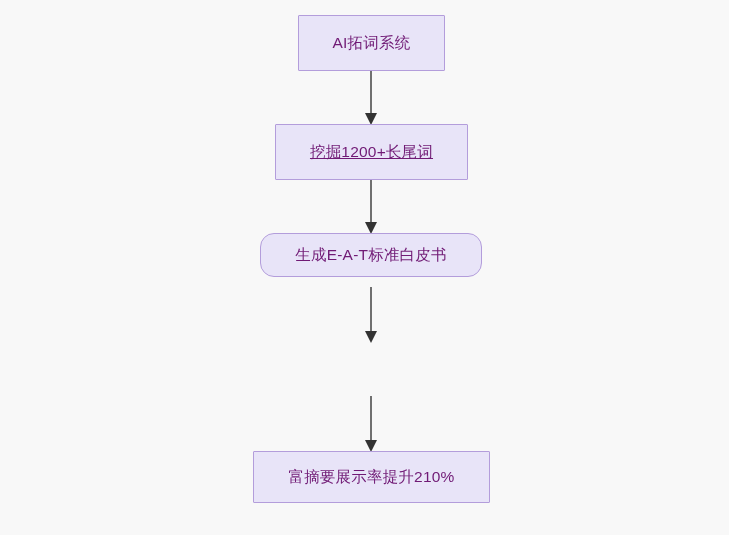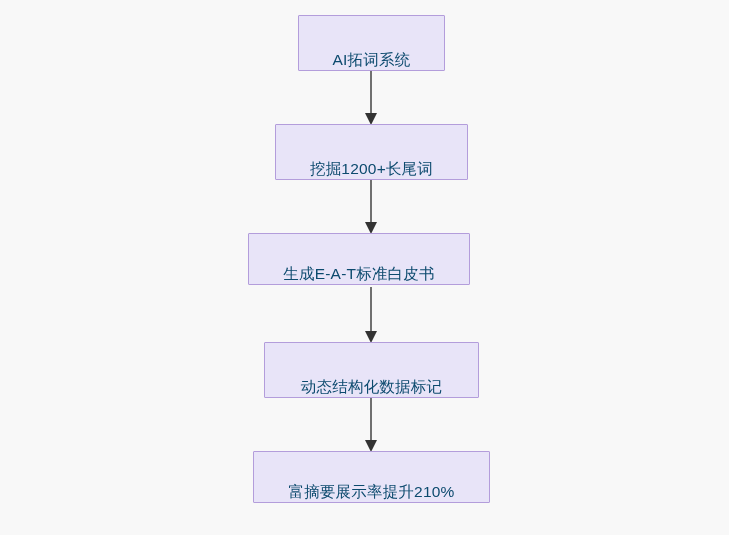--- a/index.html
+++ b/index.html
@@ -25,9 +25,9 @@
     border: 1.4px solid #b39ddb;
     border-radius: 1px;
     display: flex;
-    align-items: flex-end;
+    align-items: center;
     justify-content: center;
-    color: #0c4a6e;
+    color: #701a75;
     font-size: 15.5px;
     line-height: 1.2;
     letter-spacing: 0.2px;

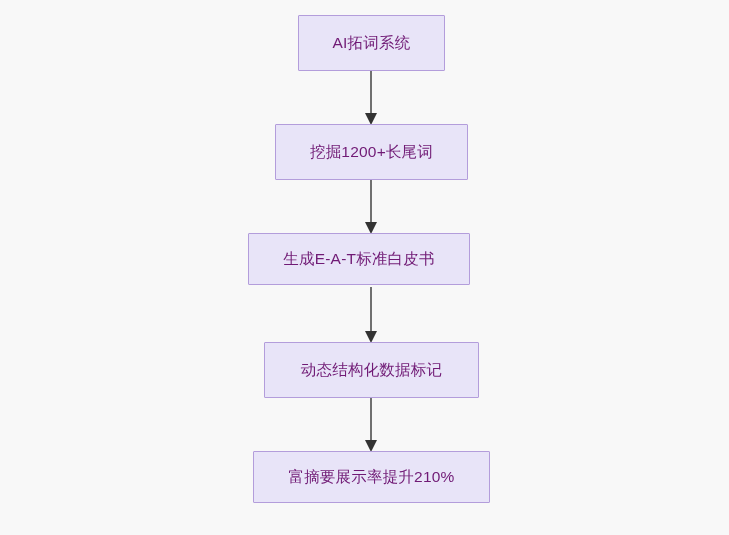--- a/index.html
+++ b/index.html
@@ -84,7 +84,7 @@
     <span class="node-label">AI拓词系统</span>
   </div>
 
-  <div class="node" style="left:275px; top:124px; width:193px; height:56px;">
+  <div class="node" style="left:275px; top:124px; width:193px; height:56px;text-decoration:underline;">
     <span class="node-label">挖掘1200+长尾词</span>
   </div>
 

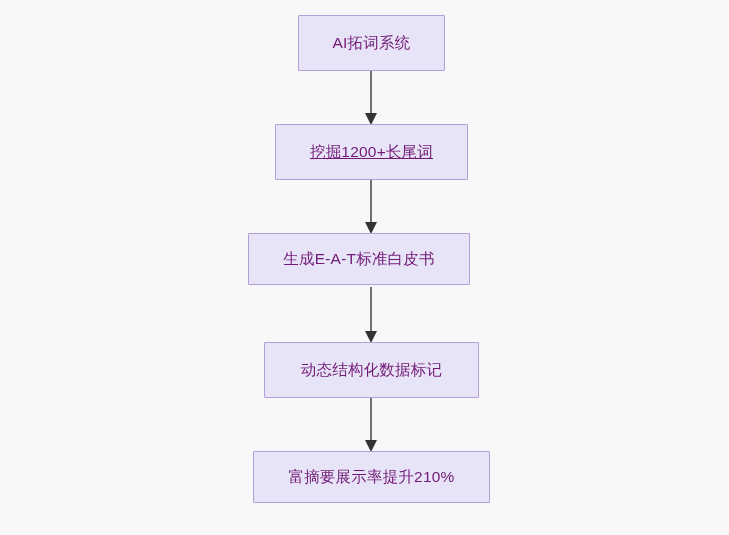--- a/index.html
+++ b/index.html
@@ -88,7 +88,7 @@
     <span class="node-label">挖掘1200+长尾词</span>
   </div>
 
-  <div class="node" style="left:248px; top:233px; width:222px; height:52px;">
+  <div class="node" style="left:260px; top:233px; width:222px; height:44px;border-radius:14px;">
     <span class="node-label">生成E-A-T标准白皮书</span>
   </div>
 

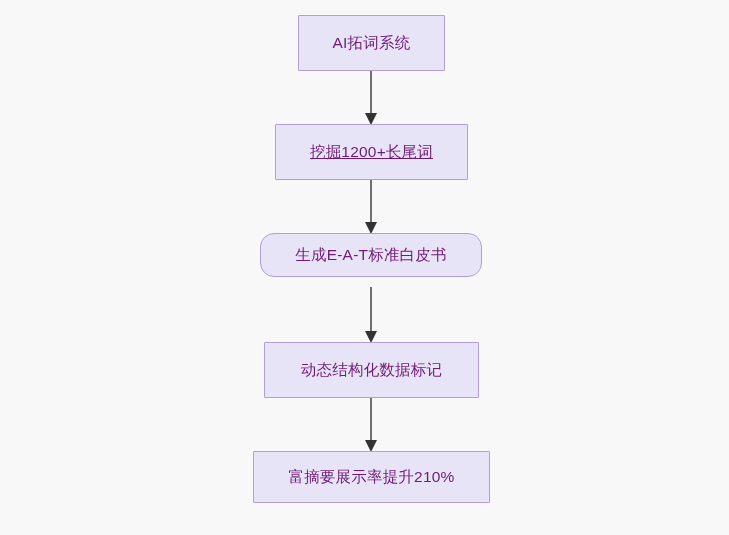--- a/index.html
+++ b/index.html
@@ -92,9 +92,6 @@
     <span class="node-label">生成E-A-T标准白皮书</span>
   </div>
 
-  <div class="node" style="left:264px; top:342px; width:215px; height:56px;">
-    <span class="node-label">动态结构化数据标记</span>
-  </div>
 
   <div class="node" style="left:253px; top:451px; width:237px; height:52px;">
     <span class="node-label">富摘要展示率提升210%</span>

